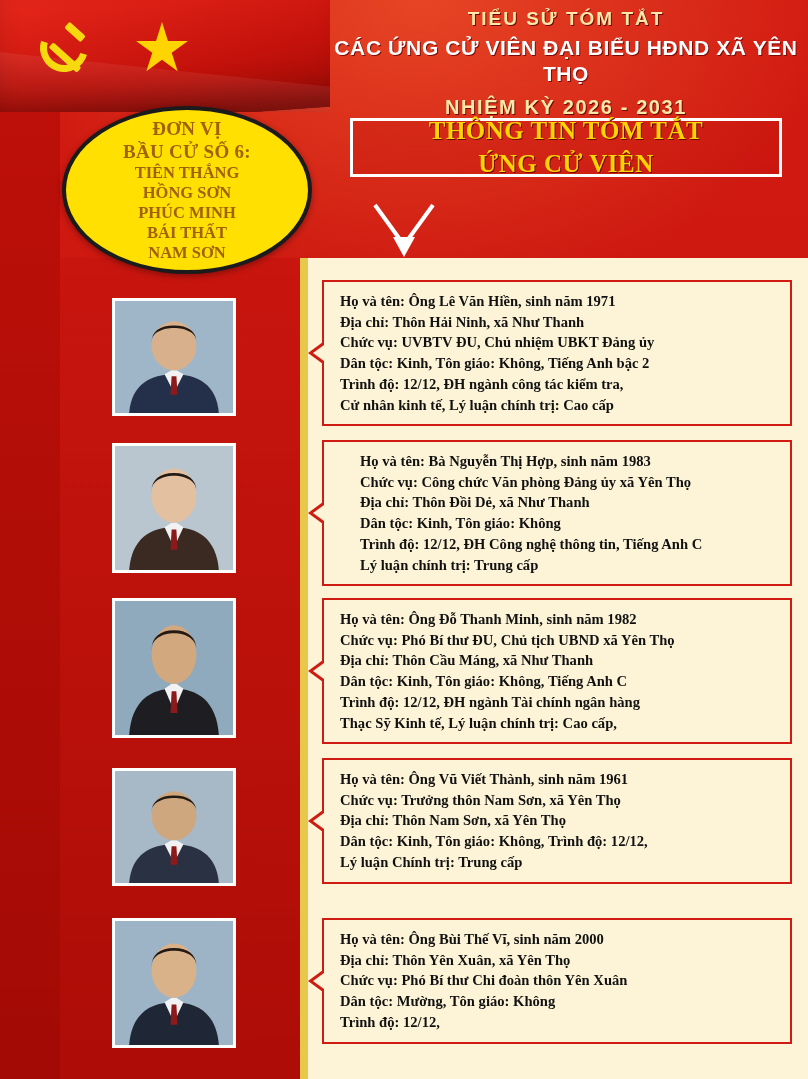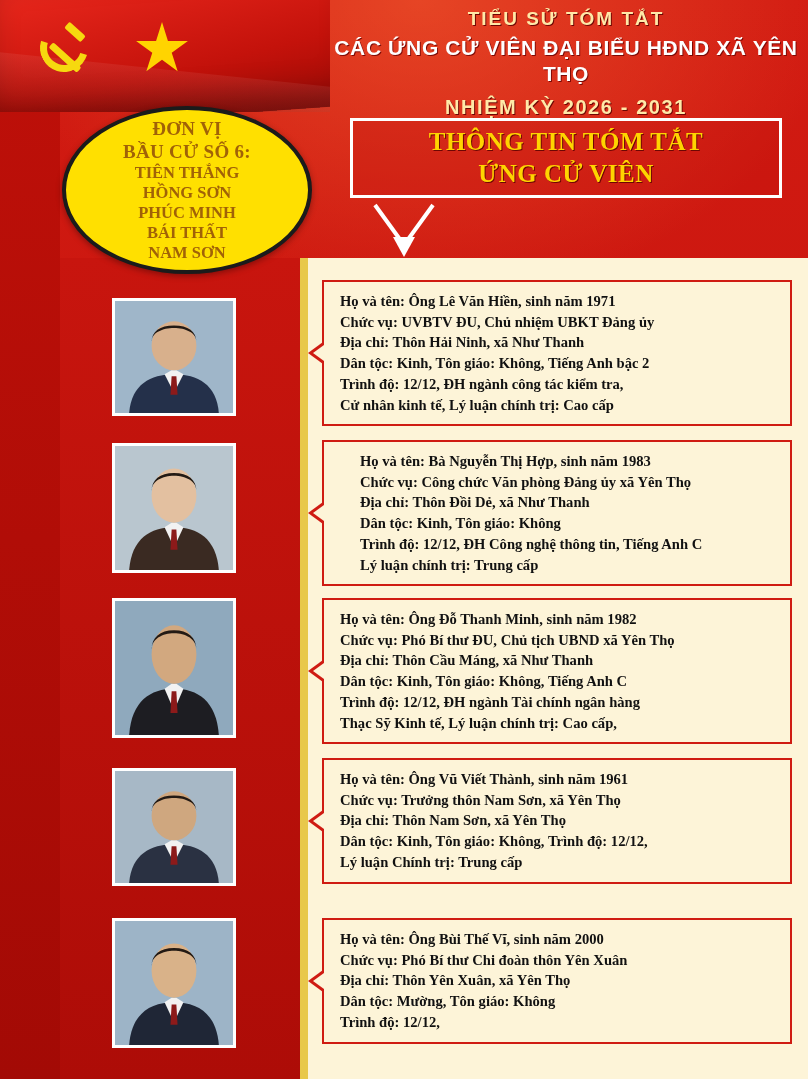--- a/index.html
+++ b/index.html
@@ -143,7 +143,7 @@
   .headbox {
     position: absolute;
     left: 350px; top: 118px;
-    width: 432px; height: 80px;
+    width: 432px; height: 59px;
     border: 3px solid #ffffff;
     background: rgba(190,16,10,.25);
     display: flex; flex-direction: column;

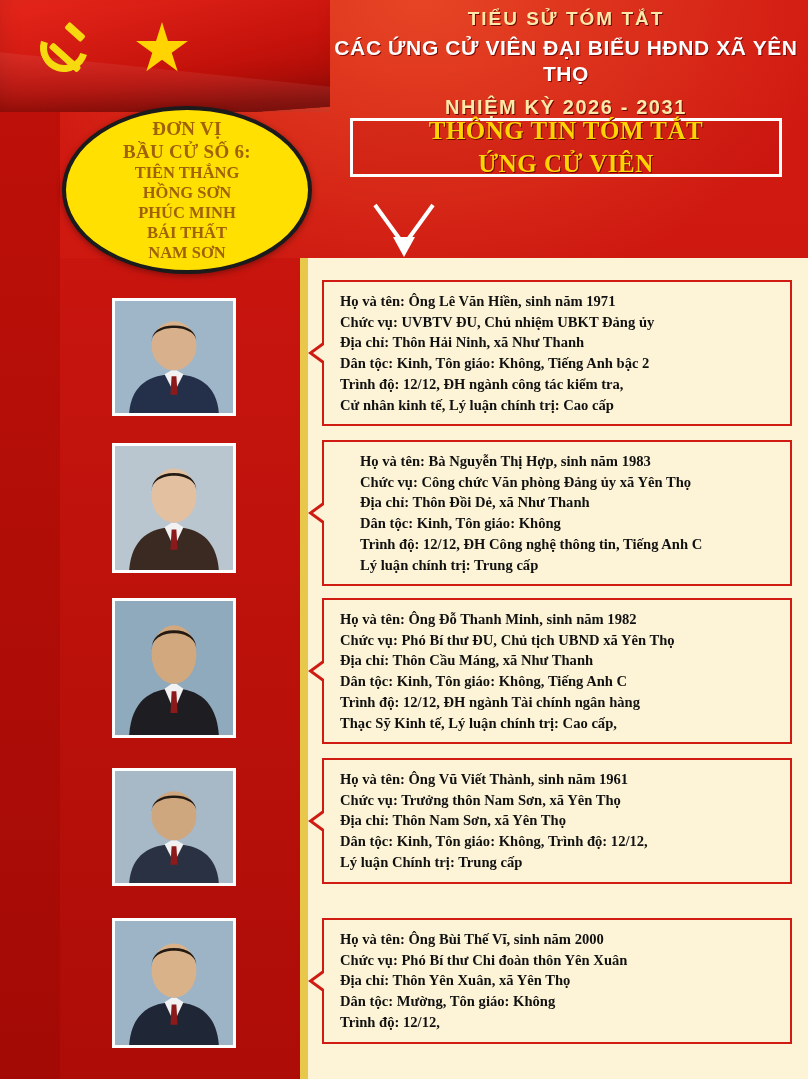--- a/index.html
+++ b/index.html
@@ -297,8 +297,8 @@
     </div>
     <div class="card" style="top: 22px;">
       <div class="line">Họ và tên: Ông Lê Văn Hiền, sinh năm 1971</div>
+      <div class="line">Địa chỉ: Thôn Hải Ninh, xã Như Thanh</div>
       <div class="line">Chức vụ:  UVBTV ĐU, Chủ nhiệm UBKT Đảng ủy</div>
-      <div class="line">Địa chỉ: Thôn Hải Ninh, xã Như Thanh</div>
       <div class="line">Dân tộc: Kinh, Tôn giáo: Không, Tiếng Anh bậc 2</div>
       <div class="line">Trình độ: 12/12, ĐH ngành công tác kiểm tra,</div>
       <div class="line">Cử nhân kinh tế, Lý luận chính trị: Cao cấp</div>

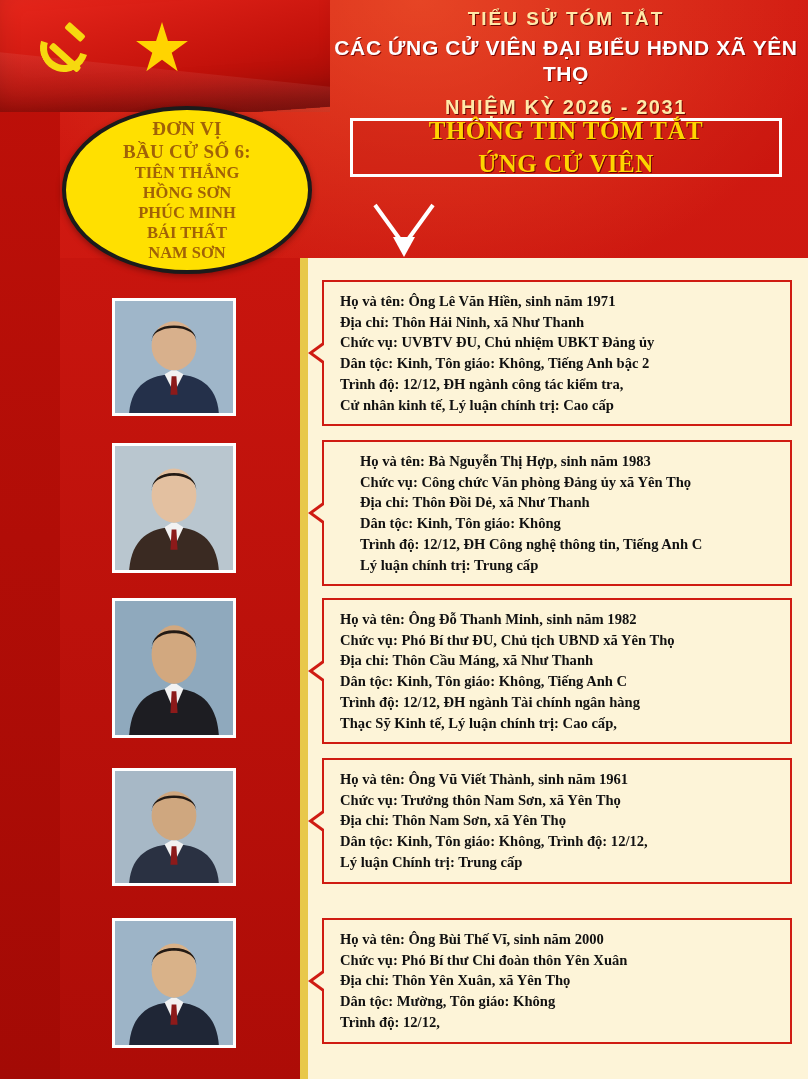--- a/index.html
+++ b/index.html
@@ -368,8 +368,8 @@
     </div>
     <div class="card" style="top: 660px;">
       <div class="line">Họ và tên: Ông Bùi Thế Vĩ, sinh năm 2000</div>
+      <div class="line">Địa chỉ: Thôn Yên Xuân, xã Yên Thọ</div>
       <div class="line">Chức vụ: Phó Bí thư Chi đoàn thôn Yên Xuân</div>
-      <div class="line">Địa chỉ: Thôn Yên Xuân, xã Yên Thọ</div>
       <div class="line">Dân tộc: Mường, Tôn giáo: Không</div>
       <div class="line">Trình độ: 12/12,</div>
     </div>

